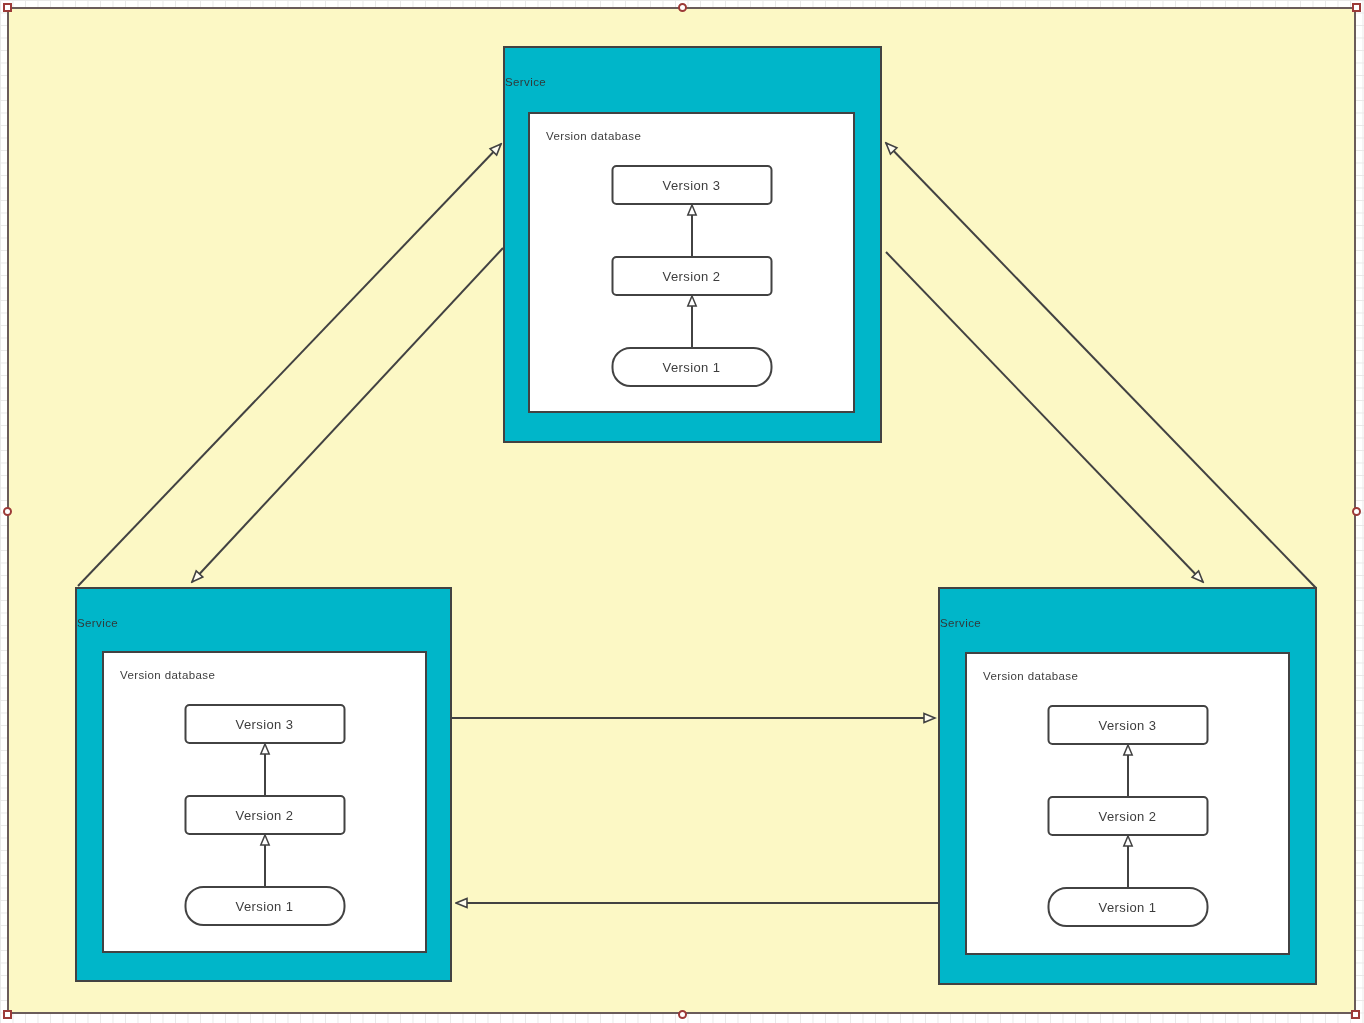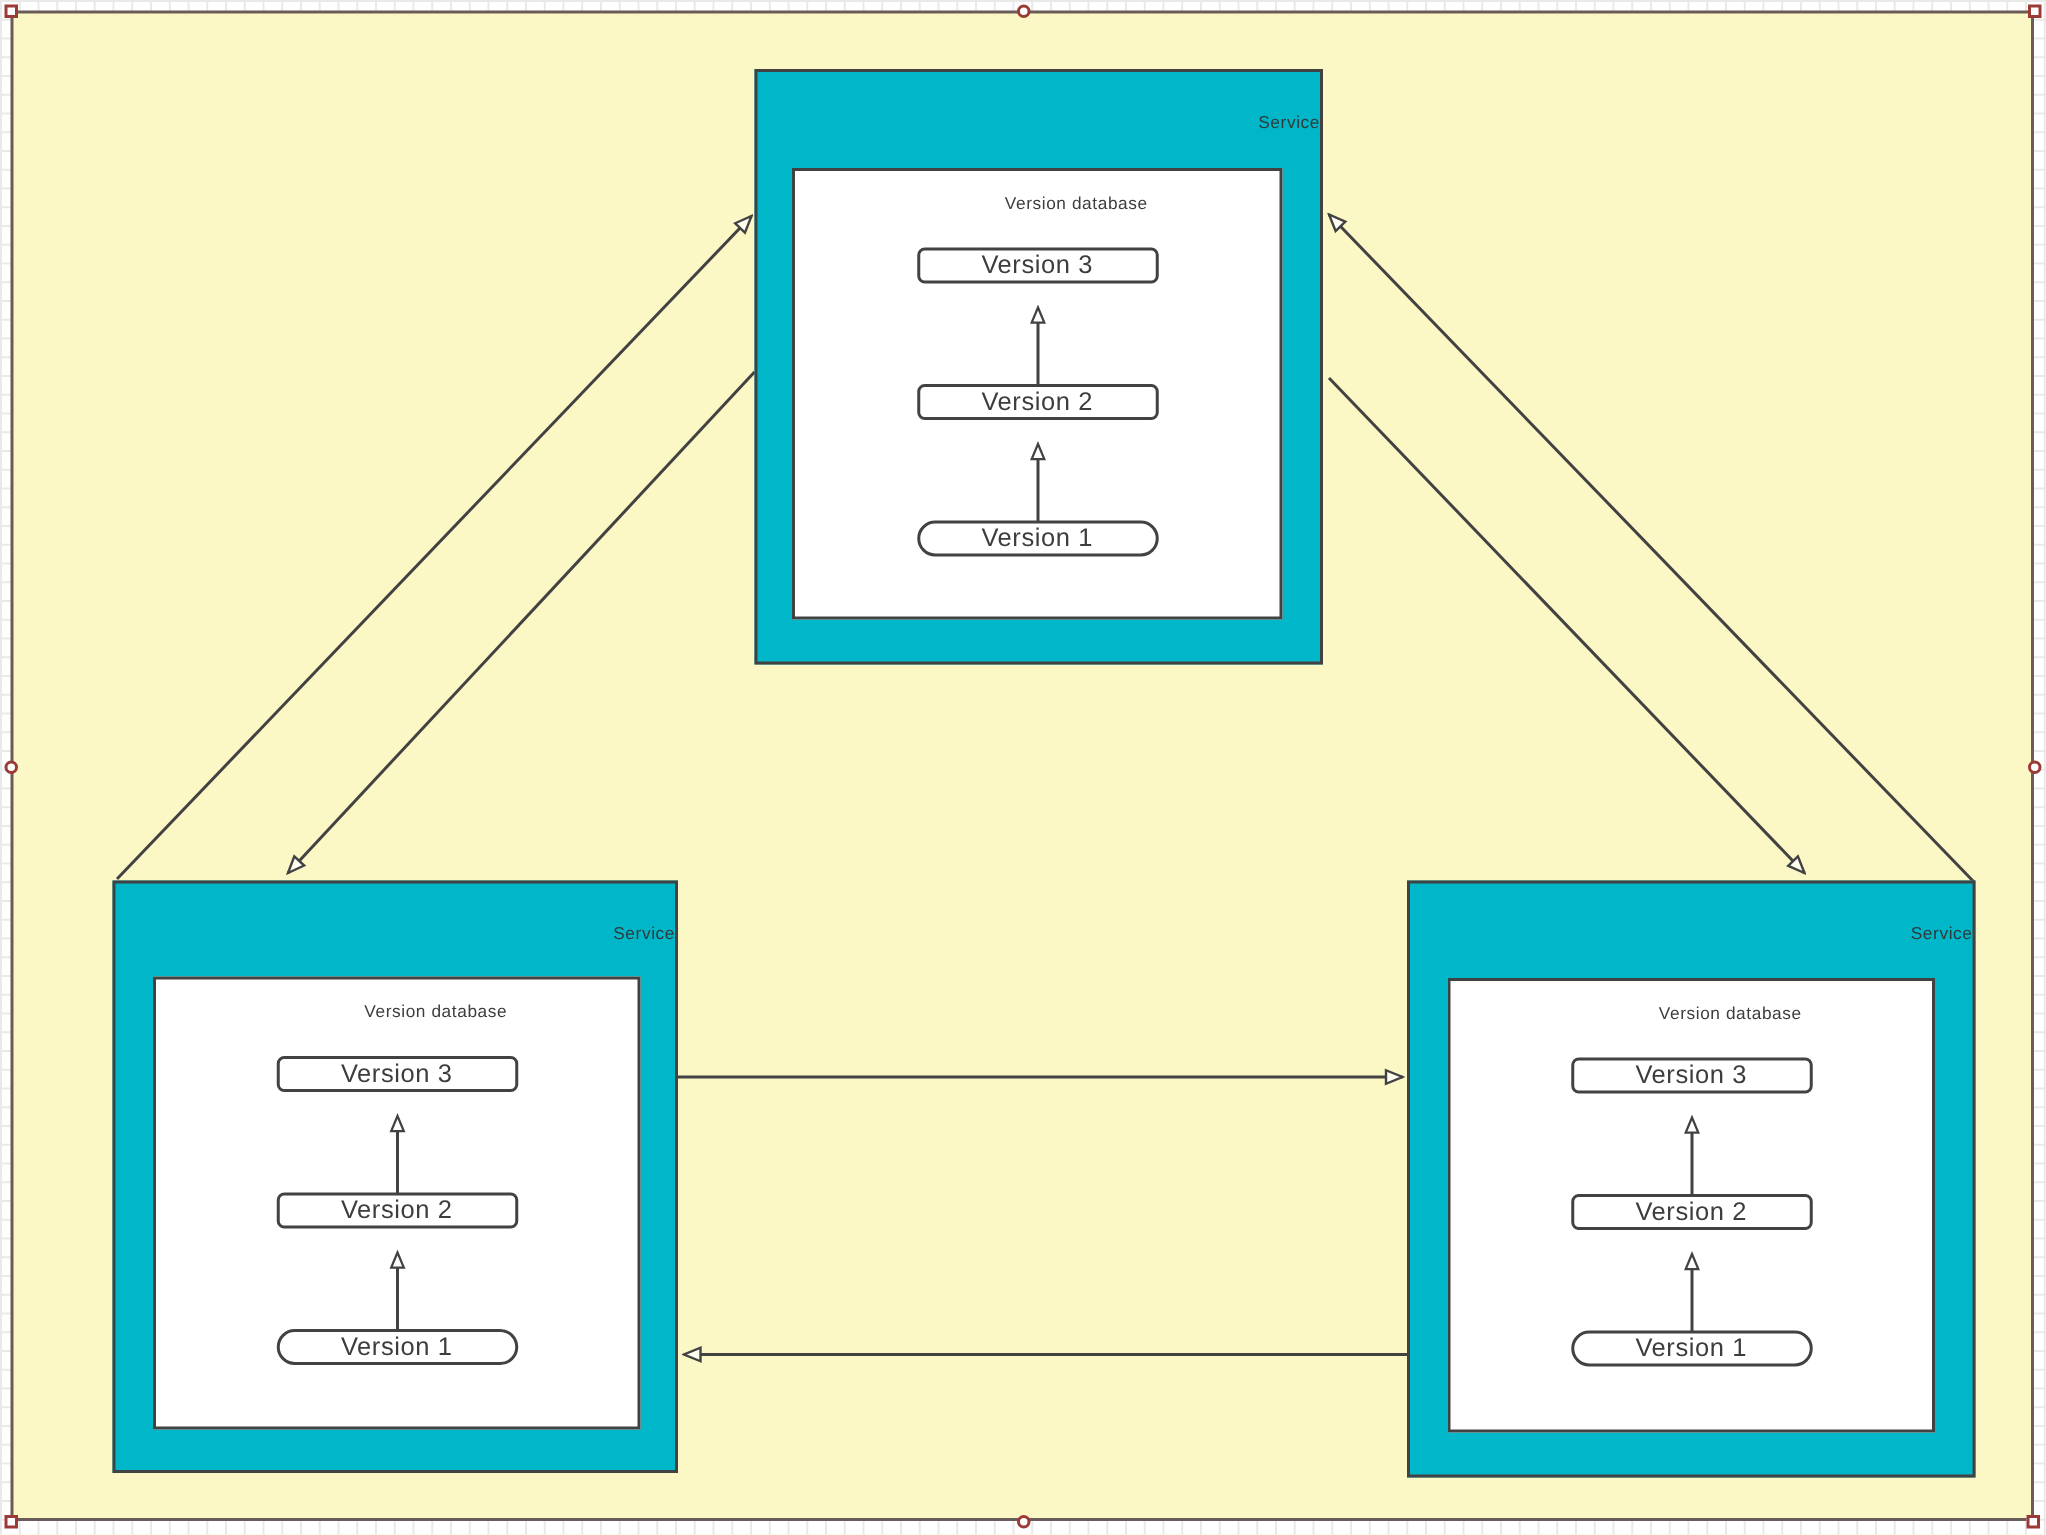--- a/index.html
+++ b/index.html
@@ -23,7 +23,7 @@
   .svc-bl {left:75px; top:587px;width:377px;height:395px;}
   .svc-br {left:938px;top:587px;width:379px;height:398px;}
   .service-title{
-    position:absolute;left:0;right:0;top:28px;text-align:right;
+    position:absolute;left:0;right:0;top:28px;text-align:left;
     font-size:11.5px;letter-spacing:.4px;color:#2f3a3b;
   }
   .db{

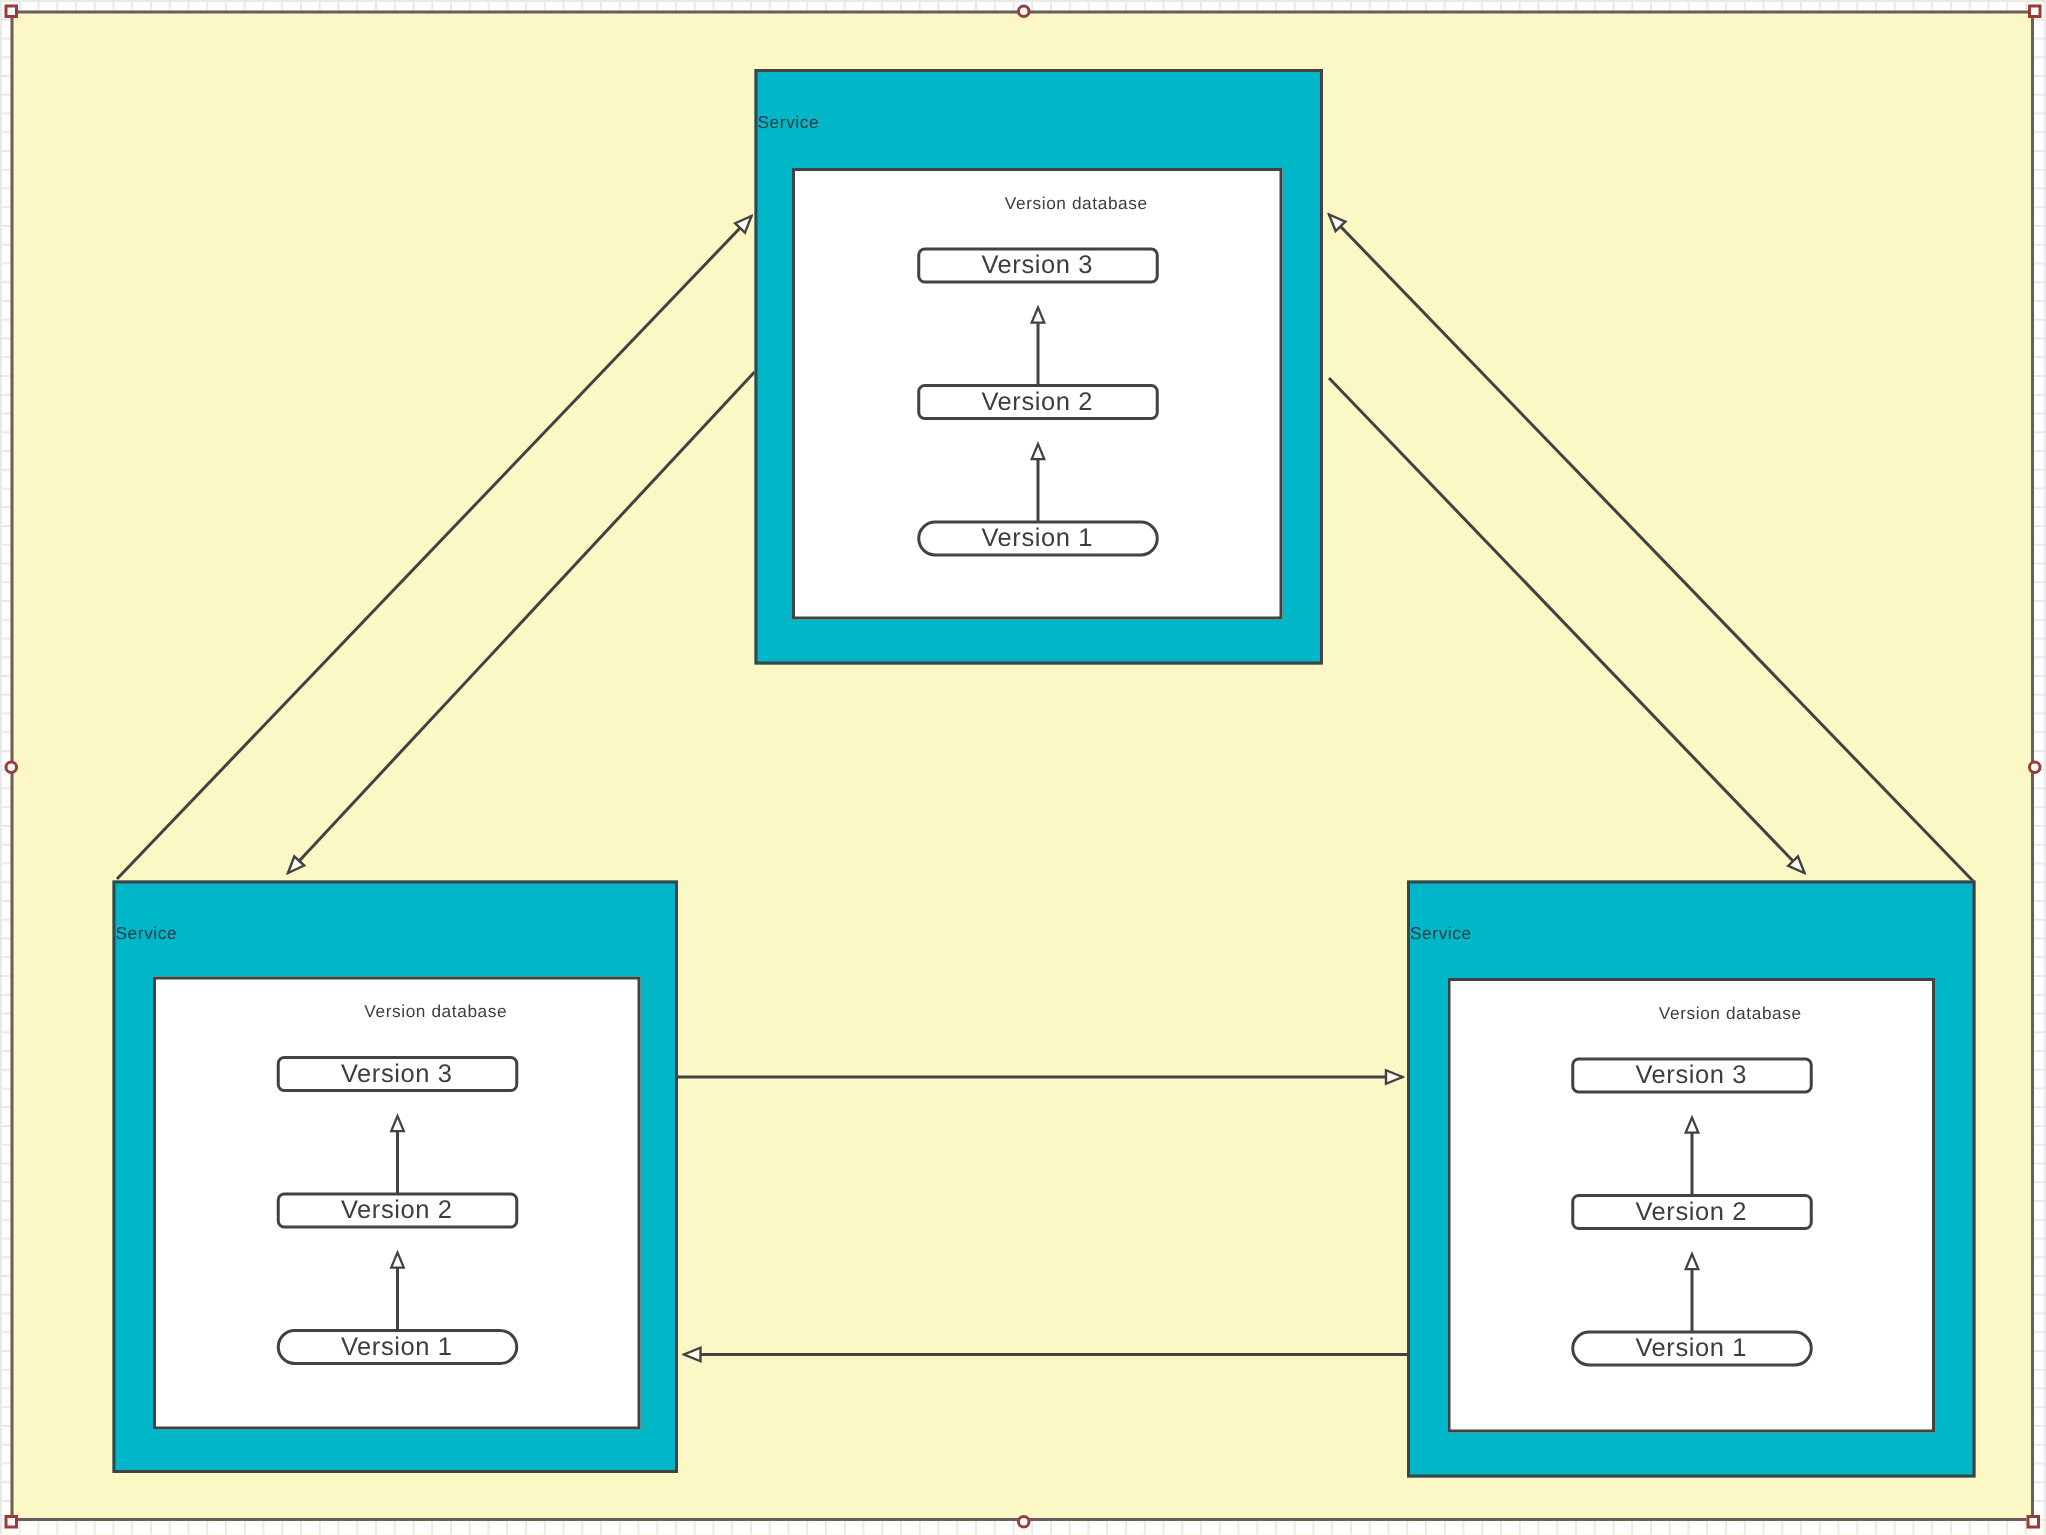--- a/index.html
+++ b/index.html
@@ -33,8 +33,8 @@
   .svc-bl  .db{left:25px;top:62px;width:325px;height:302px;}
   .svc-br  .db{left:25px;top:63px;width:325px;height:303px;}
   .db-title{
-    position:absolute;left:16px;right:0;top:16px;text-align:center;
-    font-size:11.5px;letter-spacing:.4px;color:#3d3d3d;margin-left:36px;
+    position:absolute;left:16px;right:0;top:16px;text-align:left;
+    font-size:11.5px;letter-spacing:.4px;color:#3d3d3d;
   }
   .vbox{
     position:absolute;left:50%;transform:translateX(-50%);

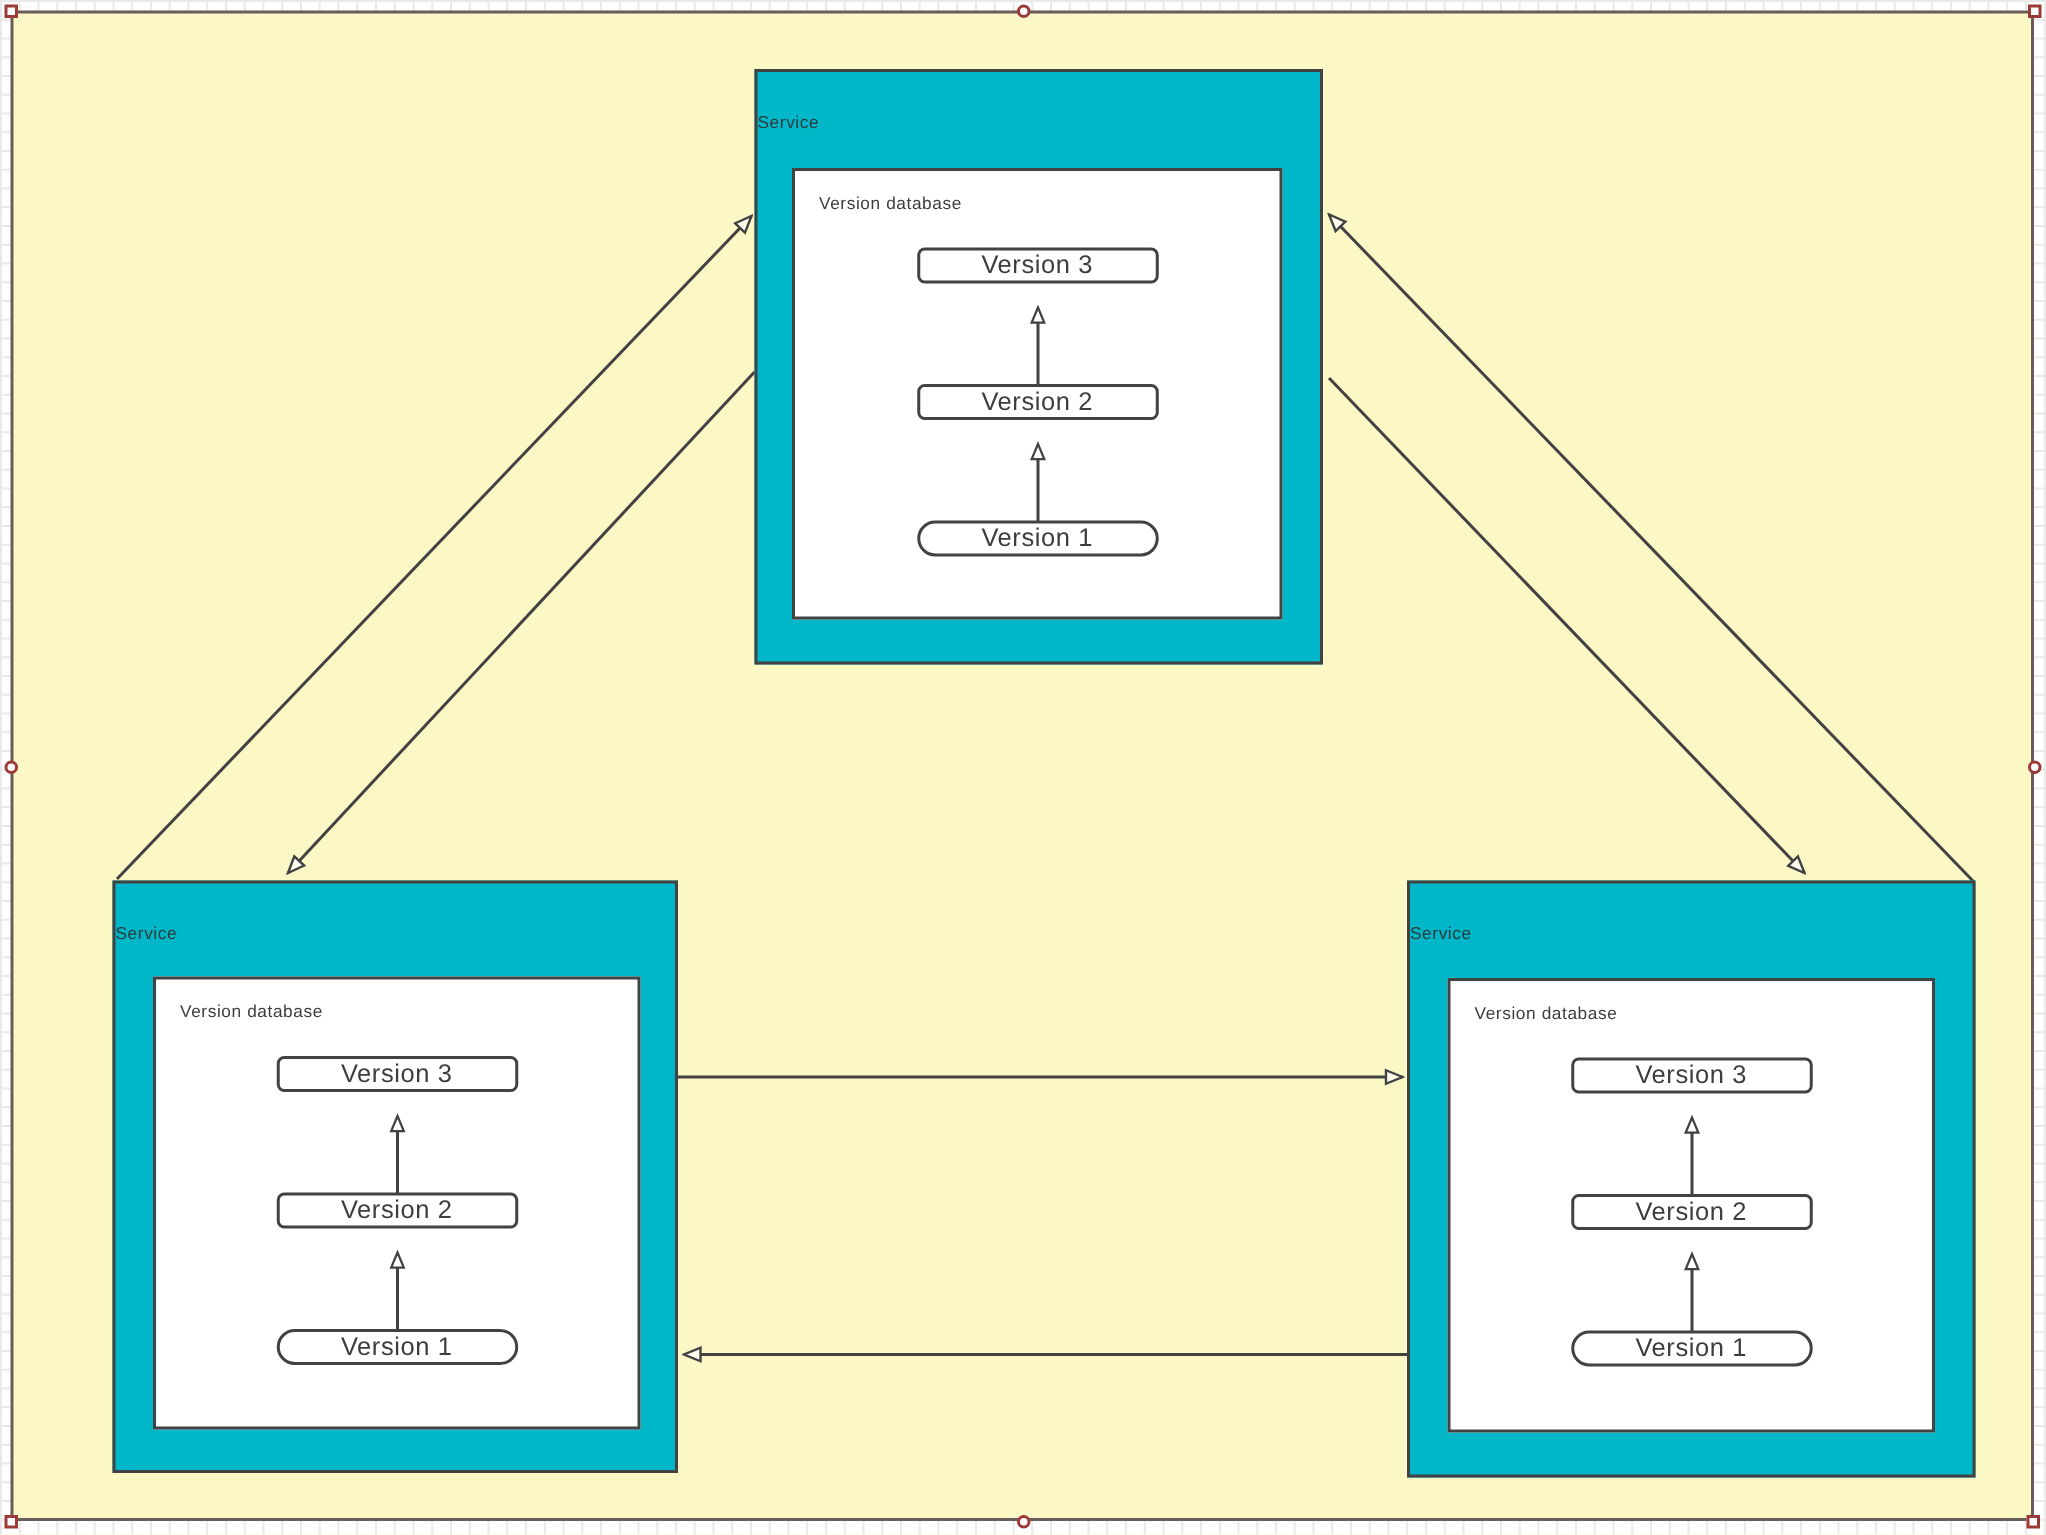--- a/index.html
+++ b/index.html
@@ -38,10 +38,10 @@
   }
   .vbox{
     position:absolute;left:50%;transform:translateX(-50%);
-    width:161px;height:24px;border:2px solid #424242;border-radius:5px;
+    width:161px;height:40px;border:2px solid #424242;border-radius:5px;
     box-sizing:border-box;background:#ffffff;
     display:flex;align-items:center;justify-content:center;
-    font-size:17px;letter-spacing:.4px;color:#3d3d3d;
+    font-size:13px;letter-spacing:.4px;color:#3d3d3d;
   }
   .v3{top:51px;} .v2{top:142px;} .v1{top:233px;border-radius:19px;}
   .varrow{position:absolute;left:50%;transform:translateX(-50%);width:16px;height:54px;}

